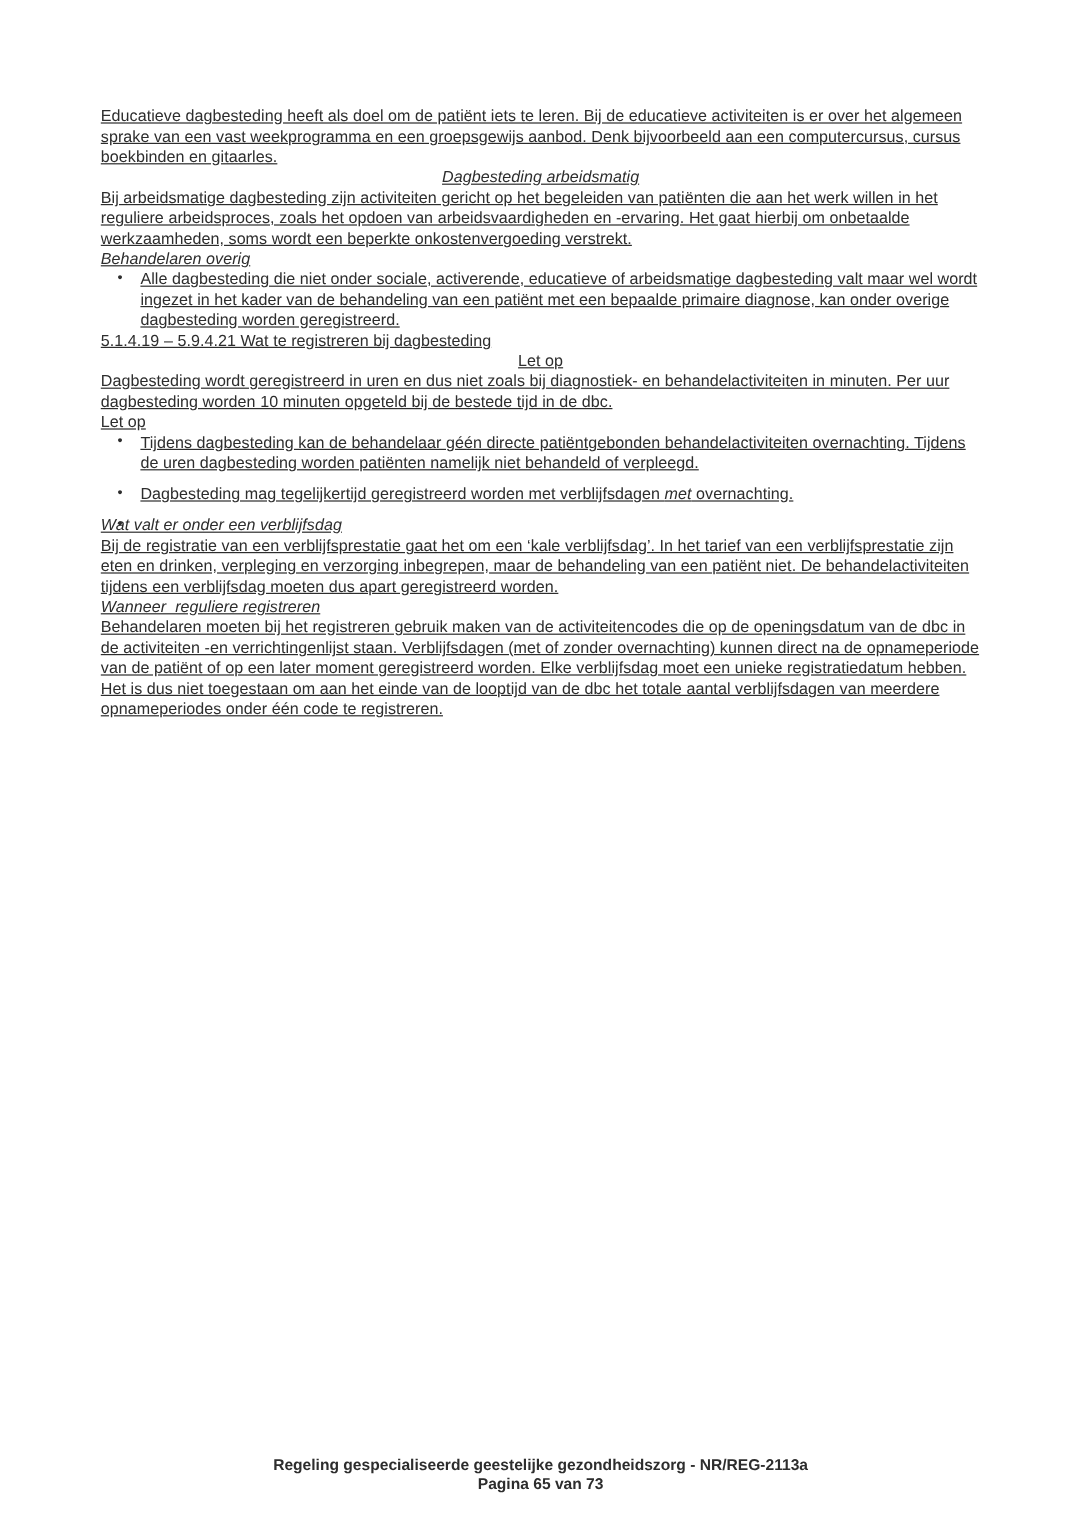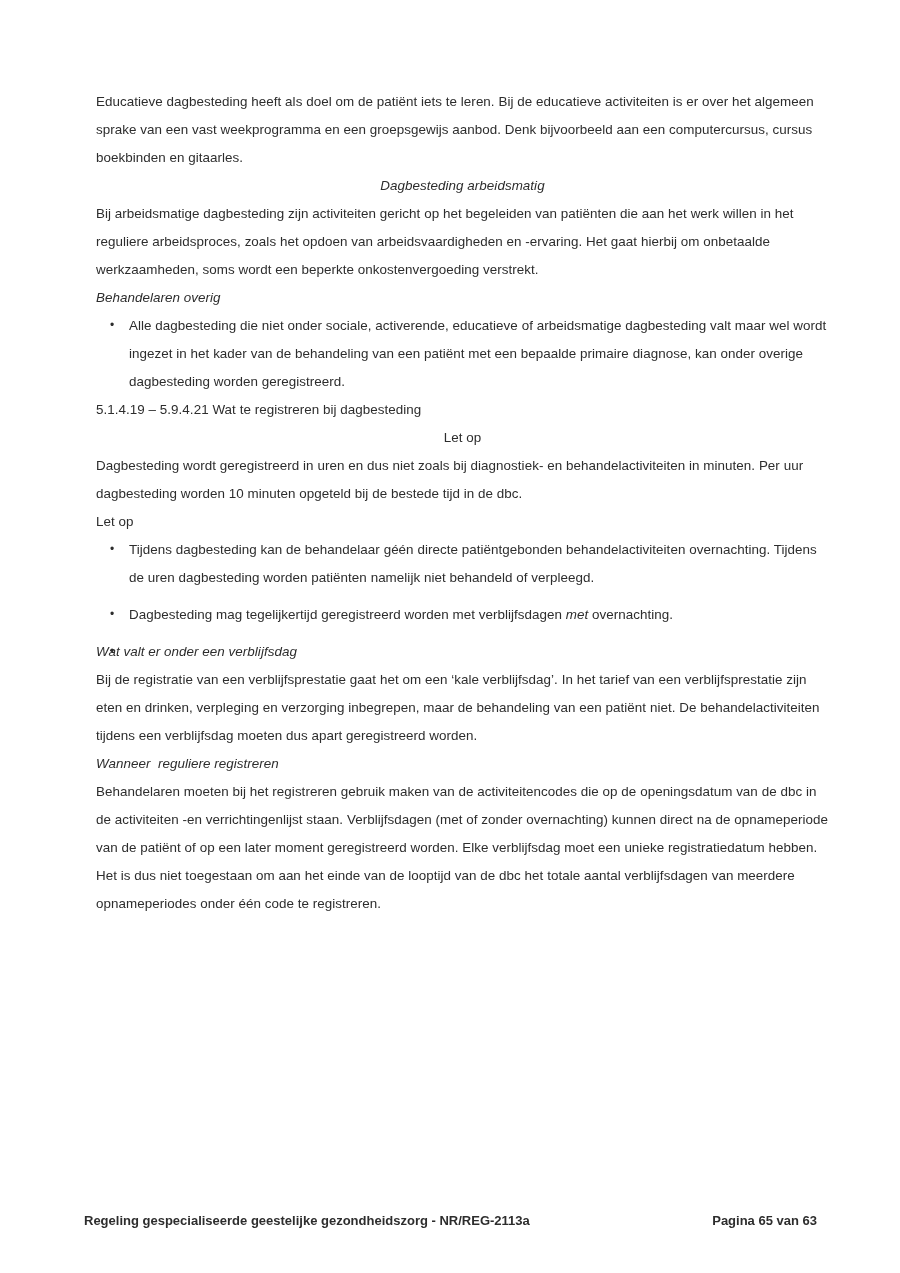--- a/index.html
+++ b/index.html
@@ -23,11 +23,12 @@
   .content {
     position: absolute;
     top: 88px;
-    left: 96px;
+    left: 84px;
     width: 733px;
     font-size: 13.4px;
-    line-height: 28px;
+    line-height: 17px;
     letter-spacing: 0.05px;
+    text-decoration: underline;
   }
   .content p {
     margin: 0;

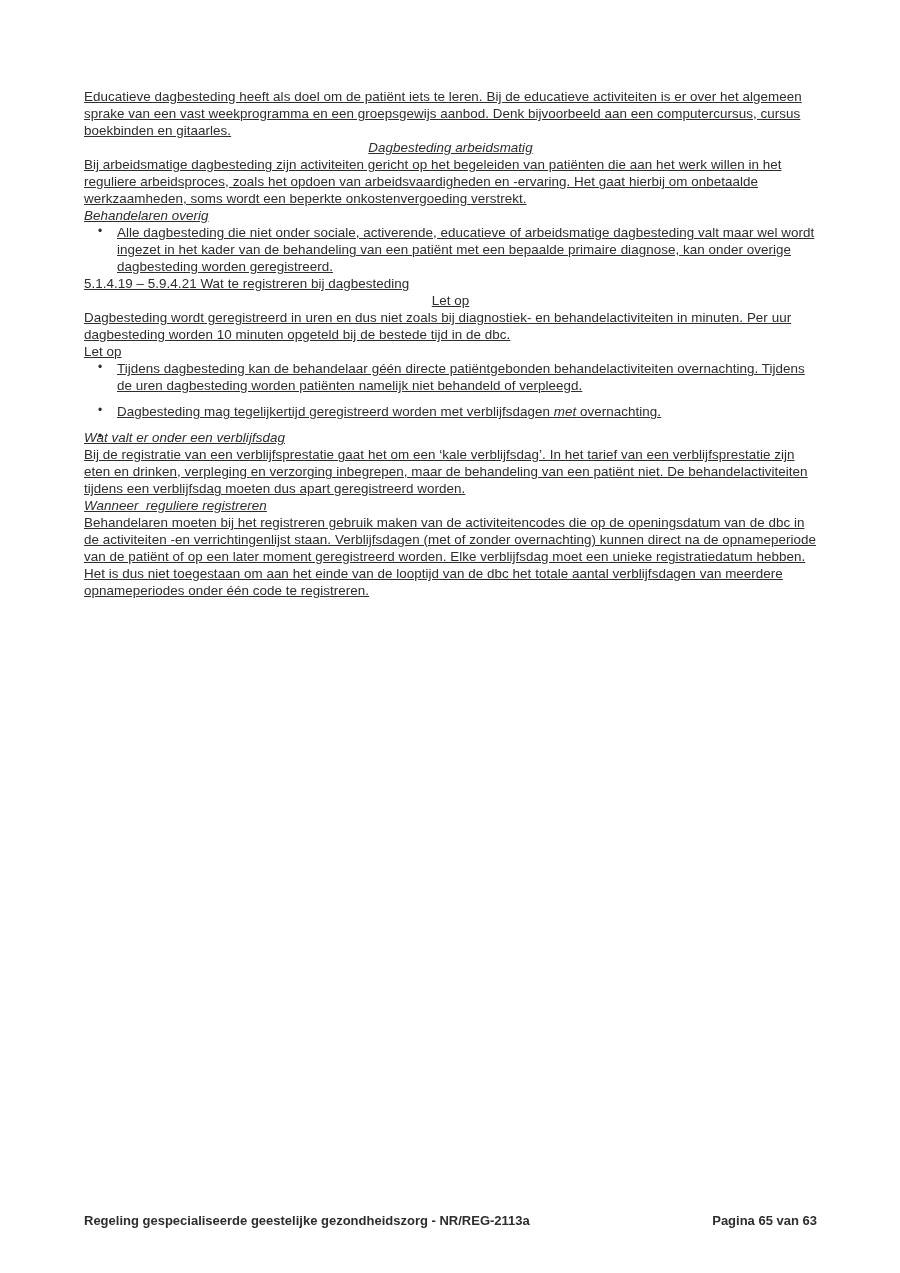--- a/index.html
+++ b/index.html
@@ -78,10 +78,11 @@
     width: 733px;
     display: flex;
     justify-content: space-between;
-    align-items: flex-end;
+    align-items: center;
     font-size: 13px;
     font-weight: 600;
     line-height: 16px;
+    flex-direction: column;
   }
 </style>
 </head>

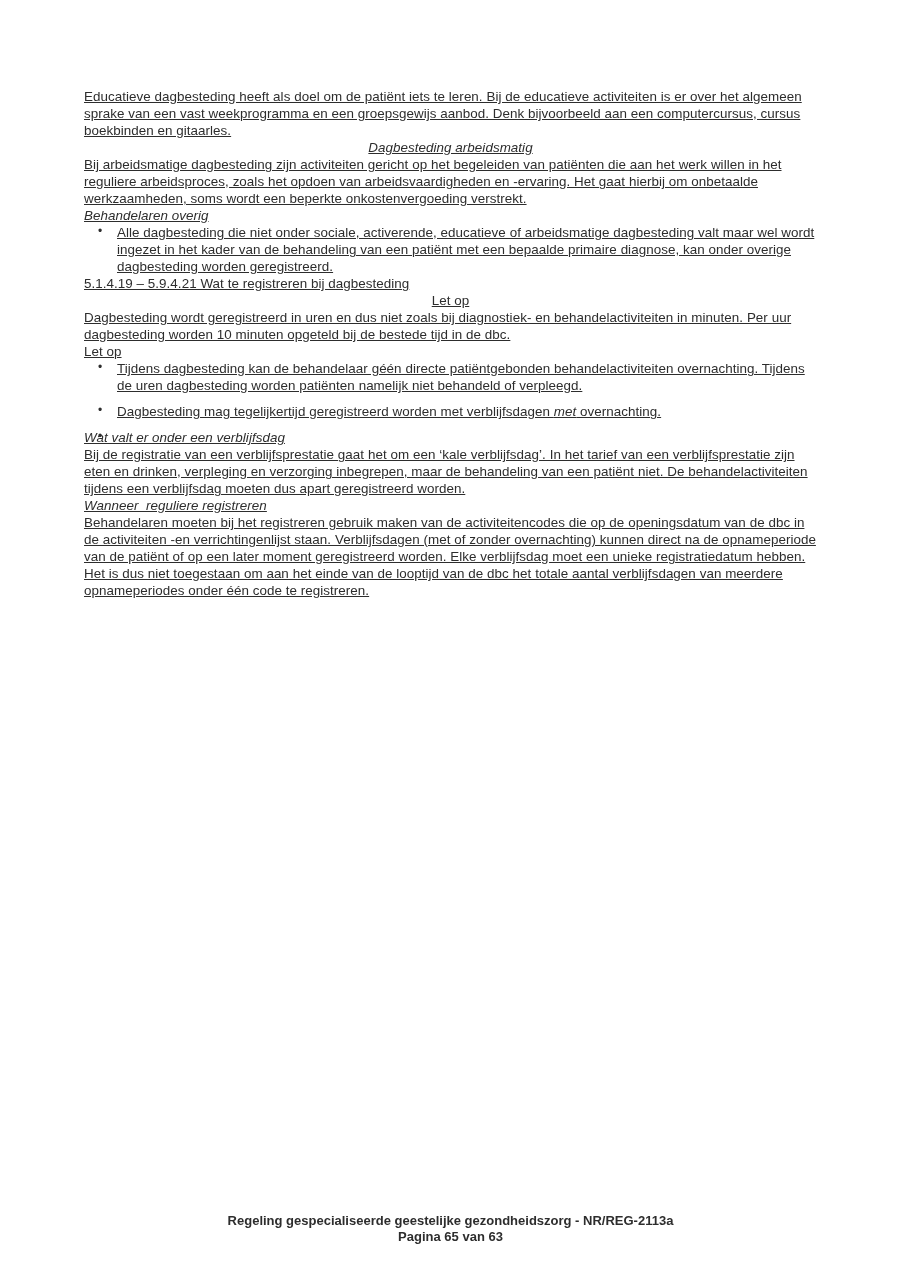--- a/index.html
+++ b/index.html
@@ -143,7 +143,7 @@
 
   <div class="footer">
     <span>Regeling gespecialiseerde geestelijke gezondheidszorg - NR/REG-2113a</span>
-    <span>Pagina 65 van 63</span>
+    <span>Pagina 65 van 73</span>
   </div>
 
 </div>

